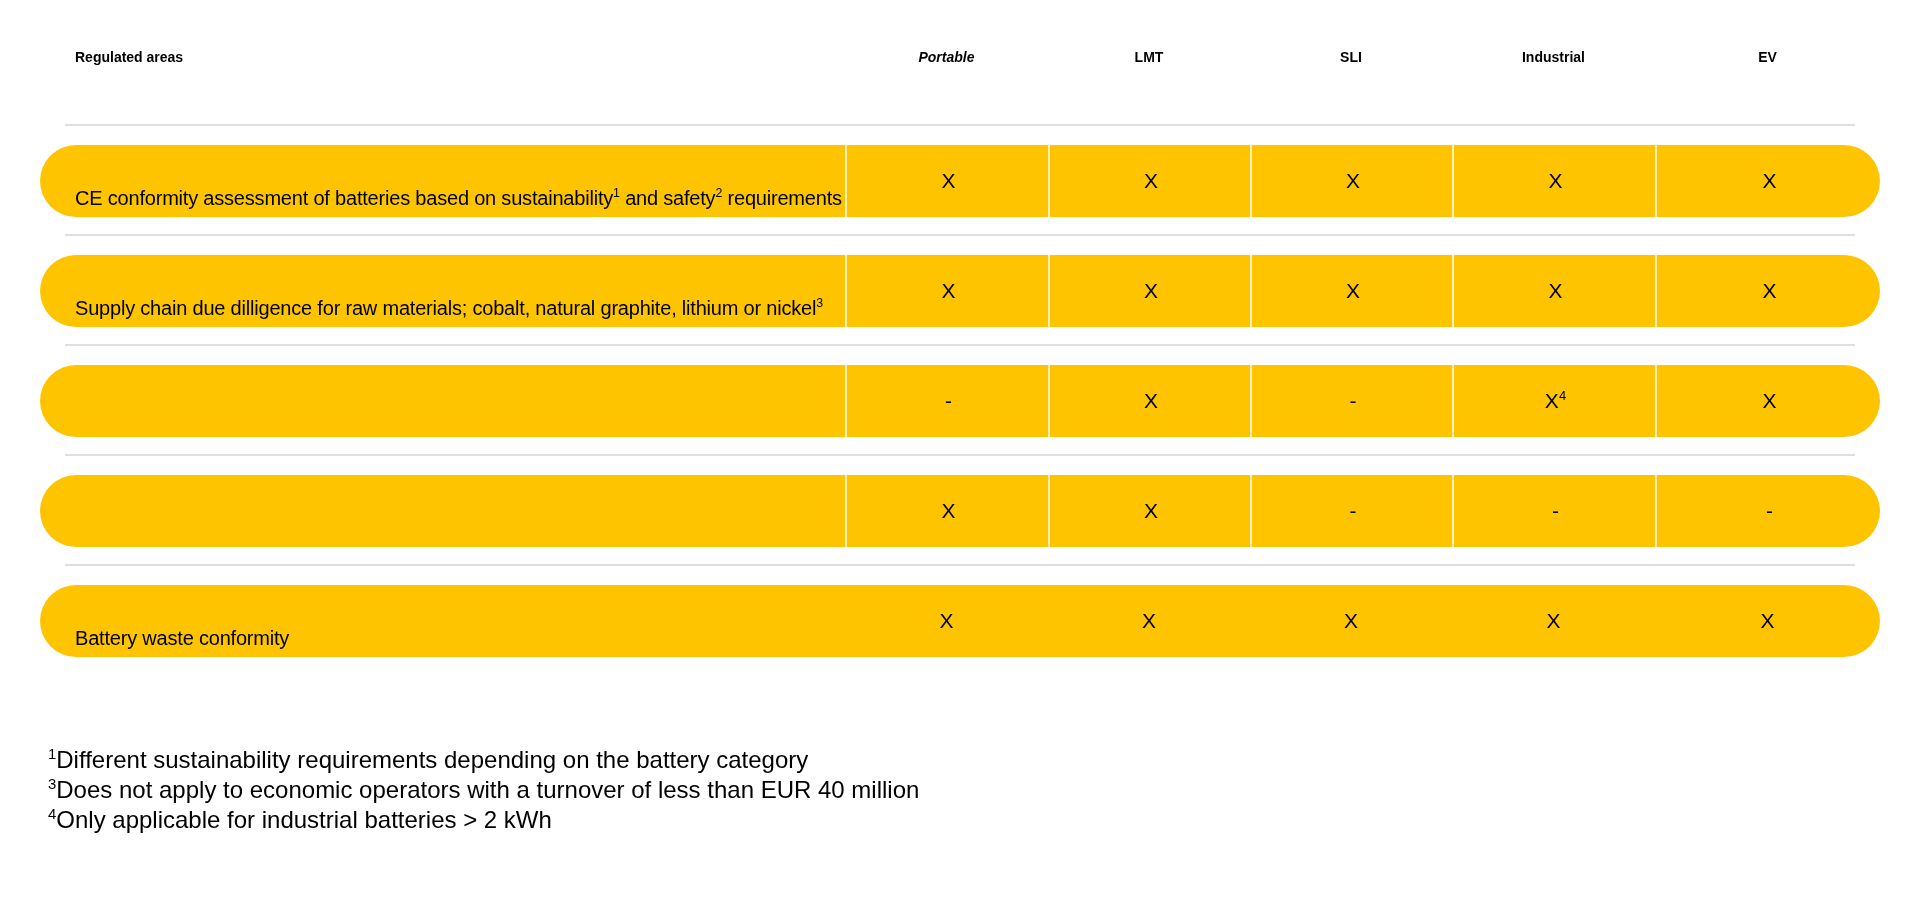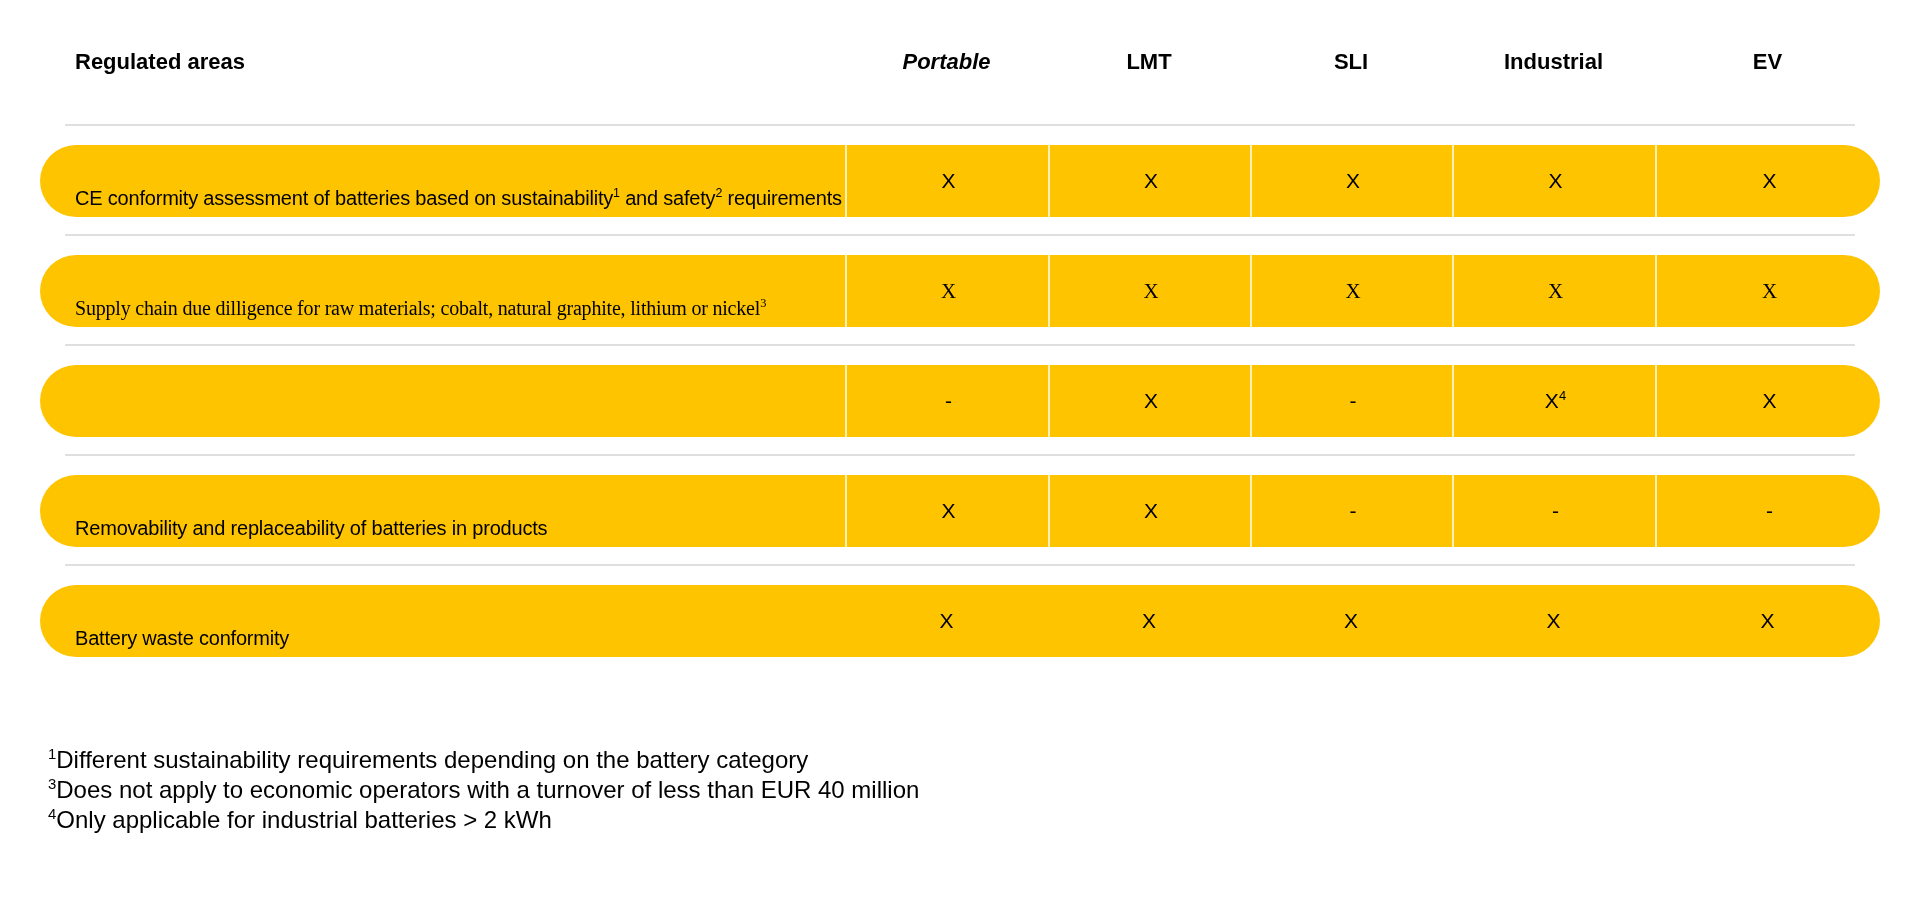--- a/index.html
+++ b/index.html
@@ -15,7 +15,7 @@
   .hdr {
     position: absolute;
     top: 49px;
-    font-size: 22px;
+    font-size: 14px;
     font-weight: 700;
     color: var(--text, #000000);
     white-space: nowrap;

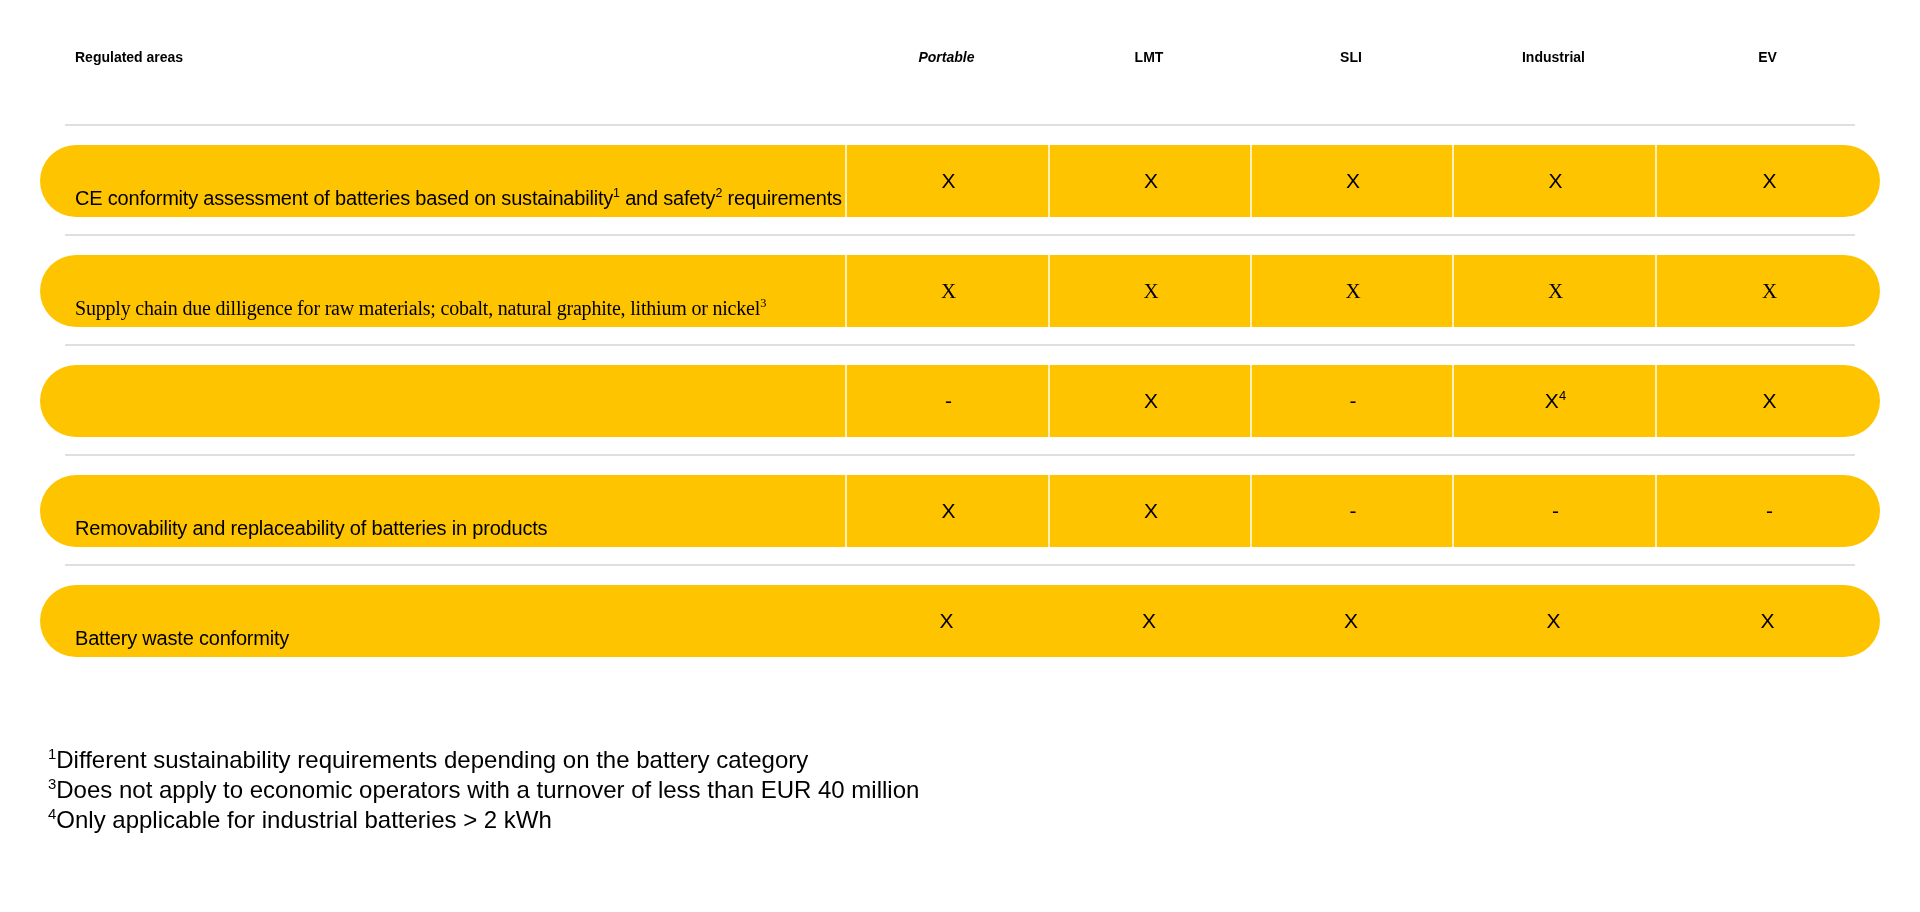--- a/index.html
+++ b/index.html
@@ -73,7 +73,7 @@
   .h4 { left: 1452px; width: 203px; }
   .h5 { left: 1655px; width: 225px; }
   .r1 { top: 145px; }
-  .r2 { top: 255px; font-family: Liberation Serif, serif; }
+  .r2 { top: 255px; }
   .r3 { top: 365px; }
   .r4 { top: 475px; }
   .r5 { top: 585px; }

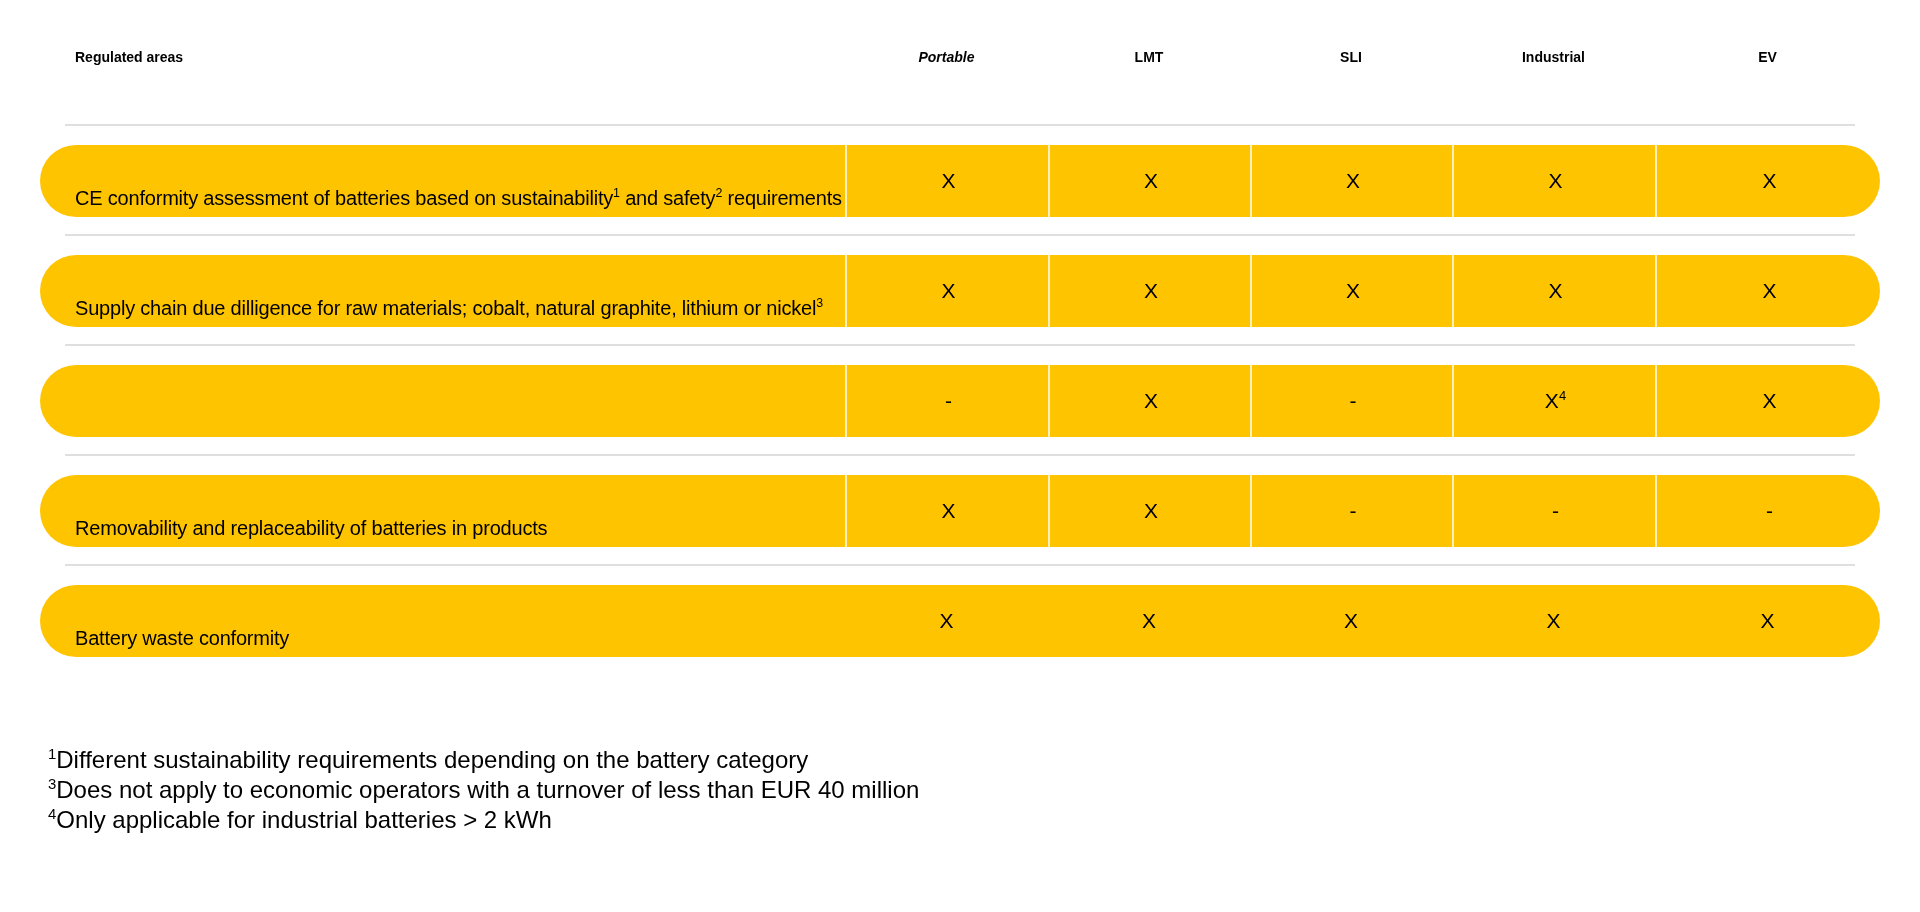--- a/index.html
+++ b/index.html
@@ -171,9 +171,6 @@
   </div>
 
   <div class="row r4">
-    <div class="rlabel">
-        <span class="rtext"><span>Removability and replaceability of batteries in products</span></span>
-      </div>
     <div class="cell c1">
         <span><span>X</span></span>
       </div>

